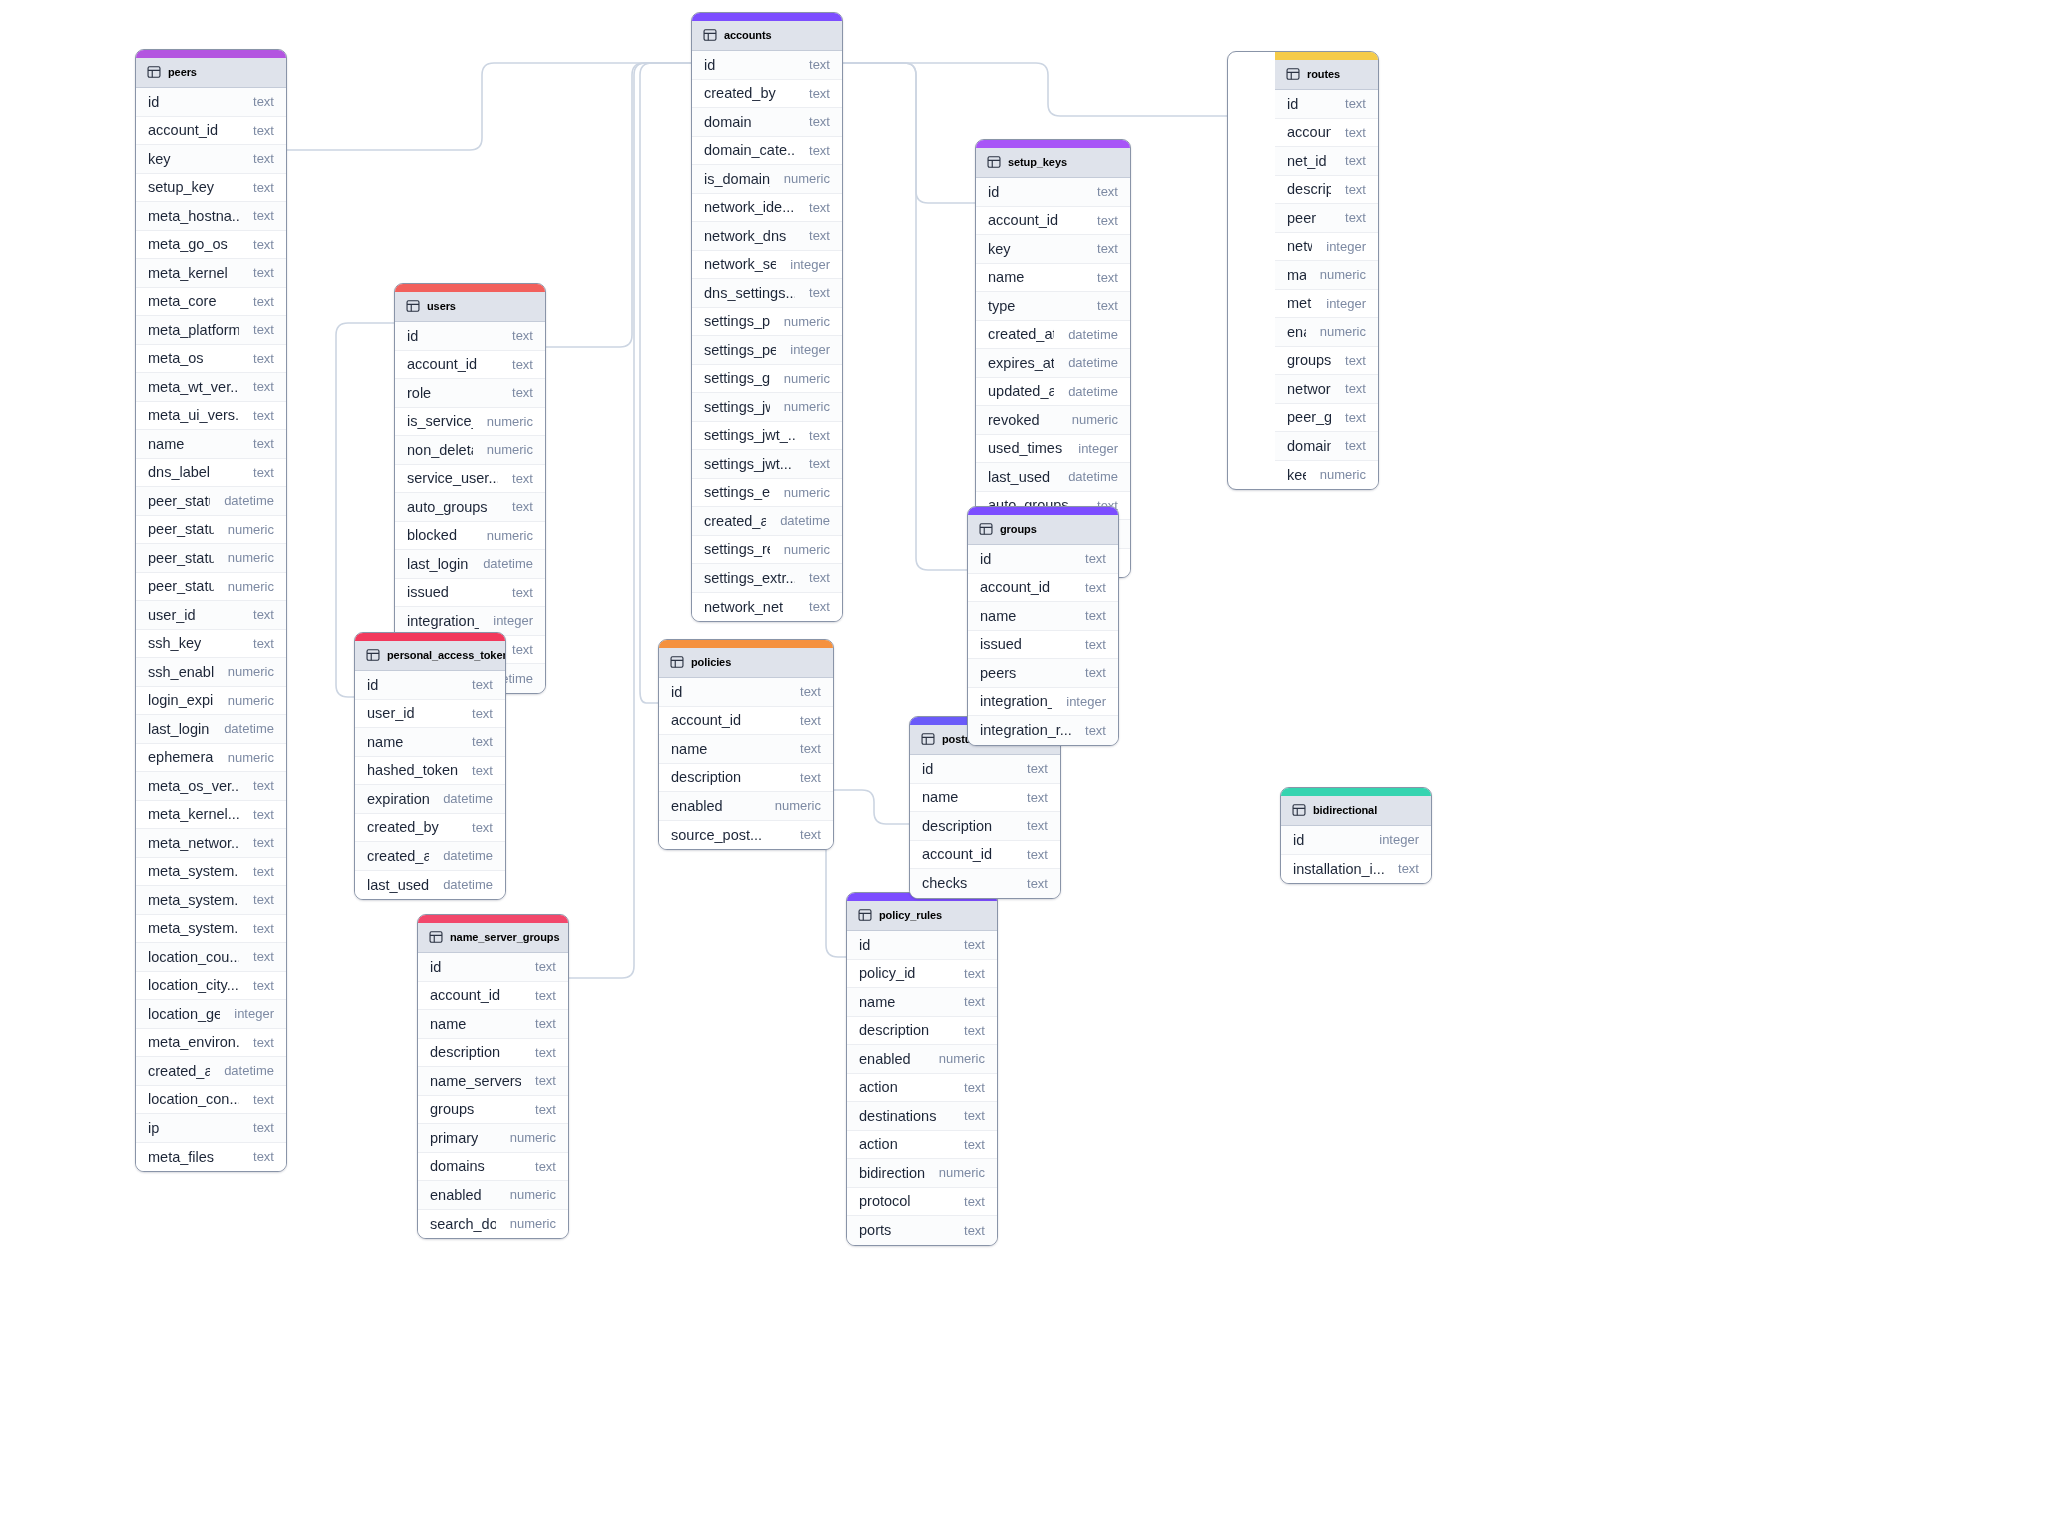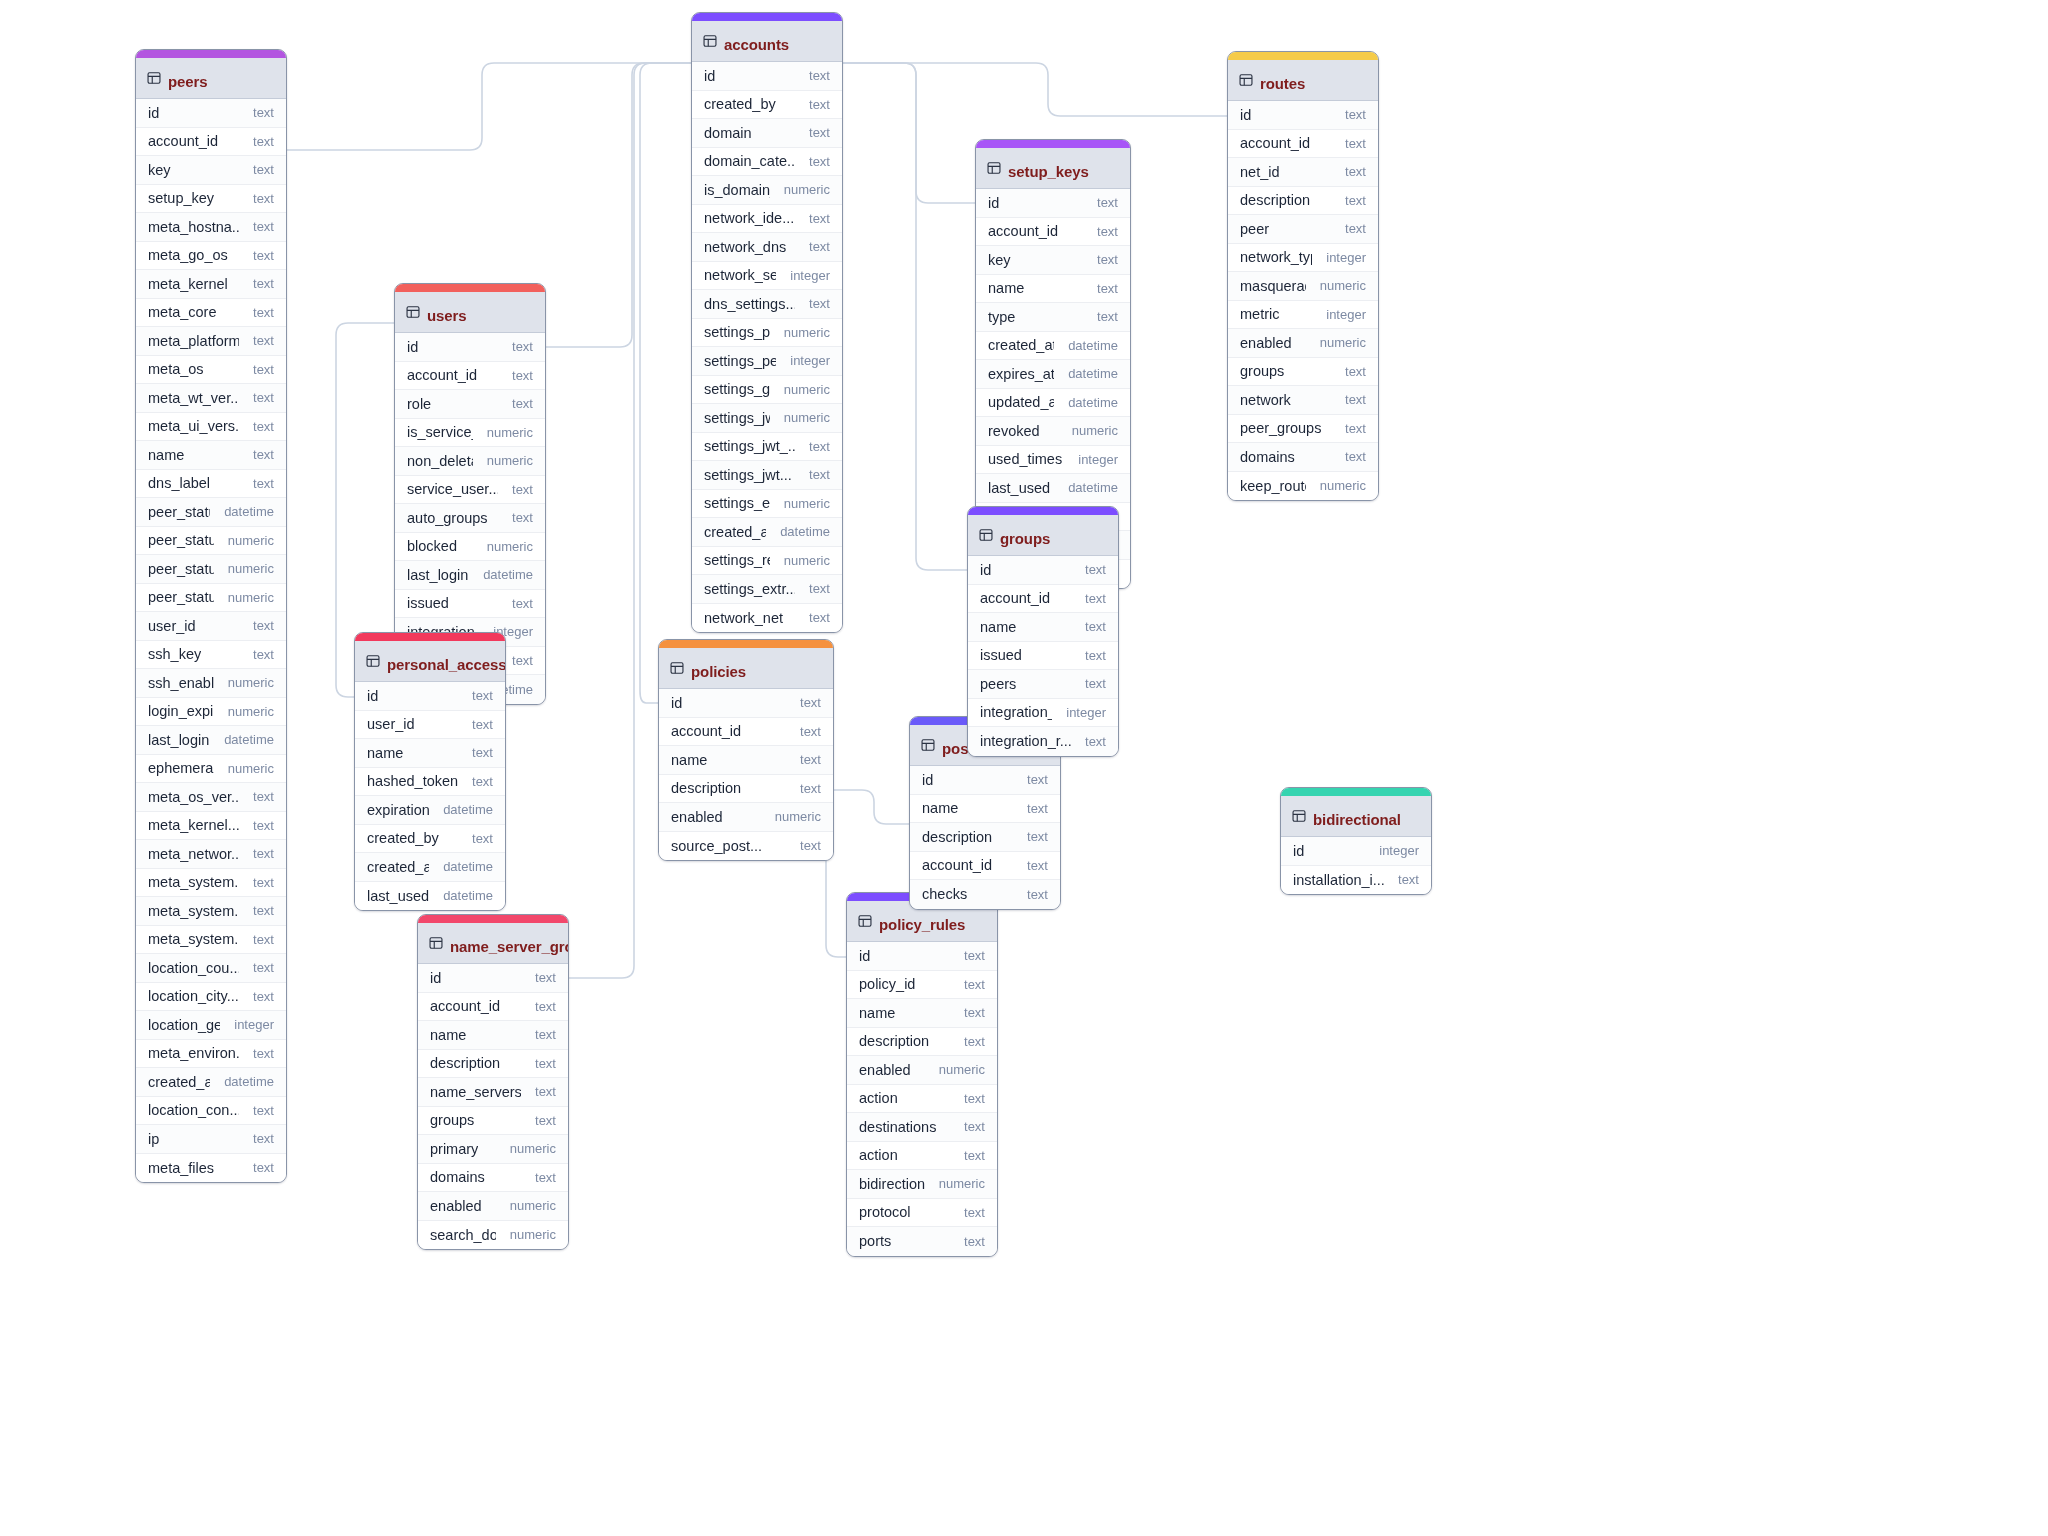--- a/index.html
+++ b/index.html
@@ -55,12 +55,11 @@
   }
 
   .table-title {
-    font-size: 15px;
+    font-size: 11px;
     font-weight: bold;
-    color: #7f1d1d;
+    color: #000000;
     letter-spacing: -0.1px;
     white-space: nowrap;
-    margin-top: 8px;
   }
 
   .tbl-icon {

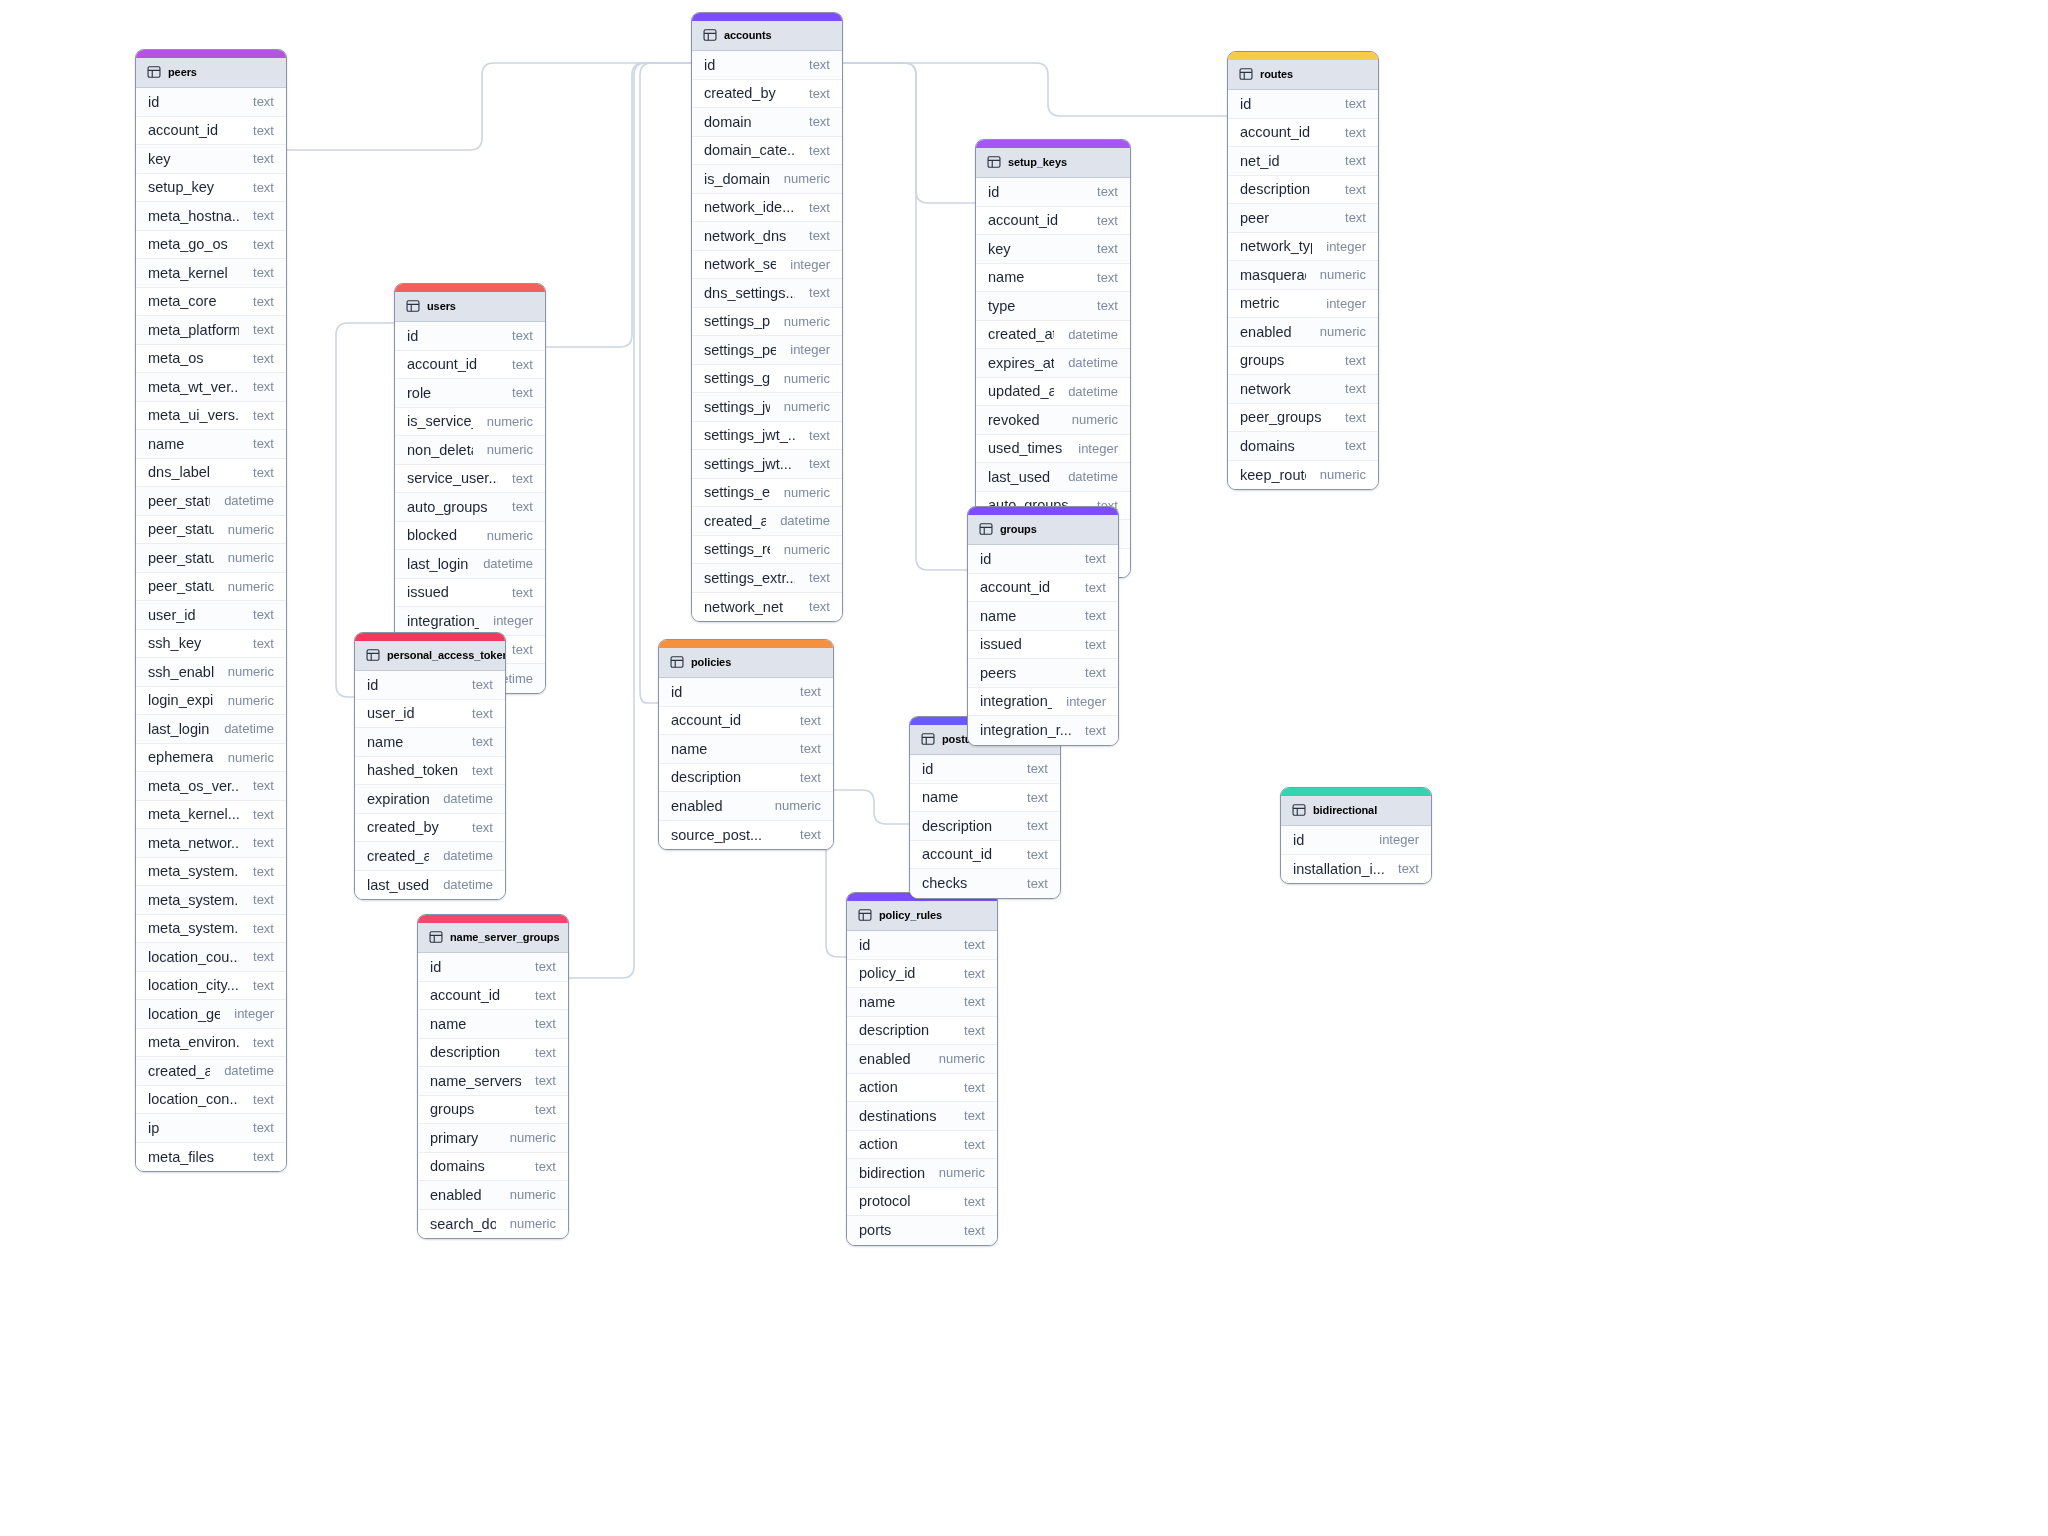--- a/index.html
+++ b/index.html
@@ -764,7 +764,7 @@
         <span class="col-type">text</span>
       </div>
     </div>
-    <div class="table-node" style="left: 1227px; top: 51px; width: 152px;">
+    <div class="table-node" style="left: 1227px; top: 51px; width: 152px; padding-left: 47px;">
       <div class="accent-bar" style="background: rgb(245, 203, 73);"></div>
       <div class="table-header">
         <svg viewBox="0 0 16 16" class="tbl-icon">

